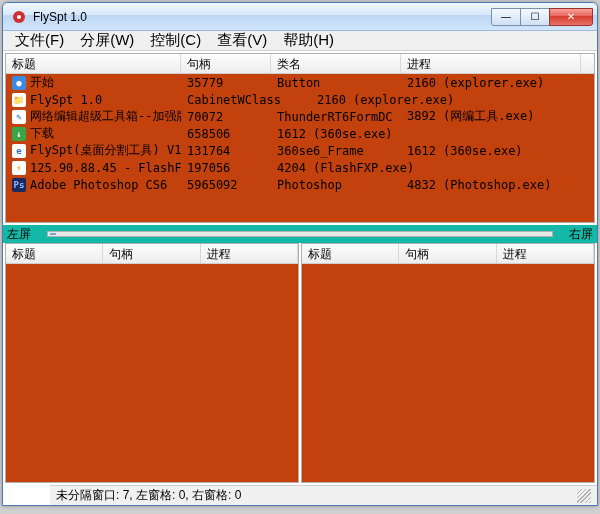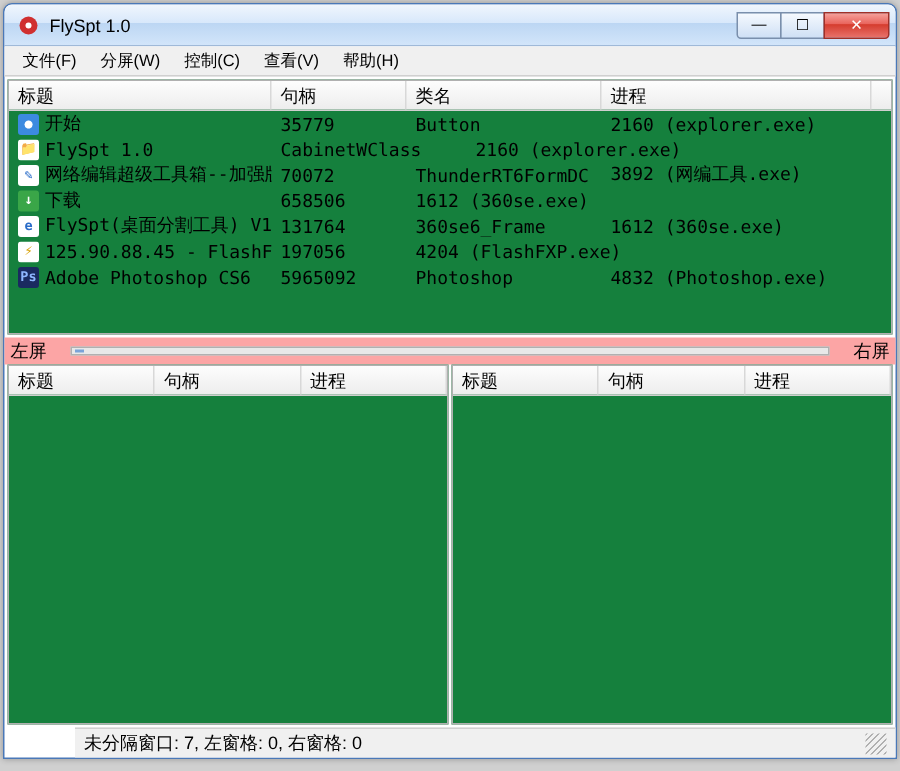--- a/index.html
+++ b/index.html
@@ -61,7 +61,7 @@
 .menu-item {
   padding: 2px 8px;
   cursor: default;
-  font-size: 11px;
+  font-size: 15px;
 }
 .listview {
   border: 1px solid #b0b0b0;

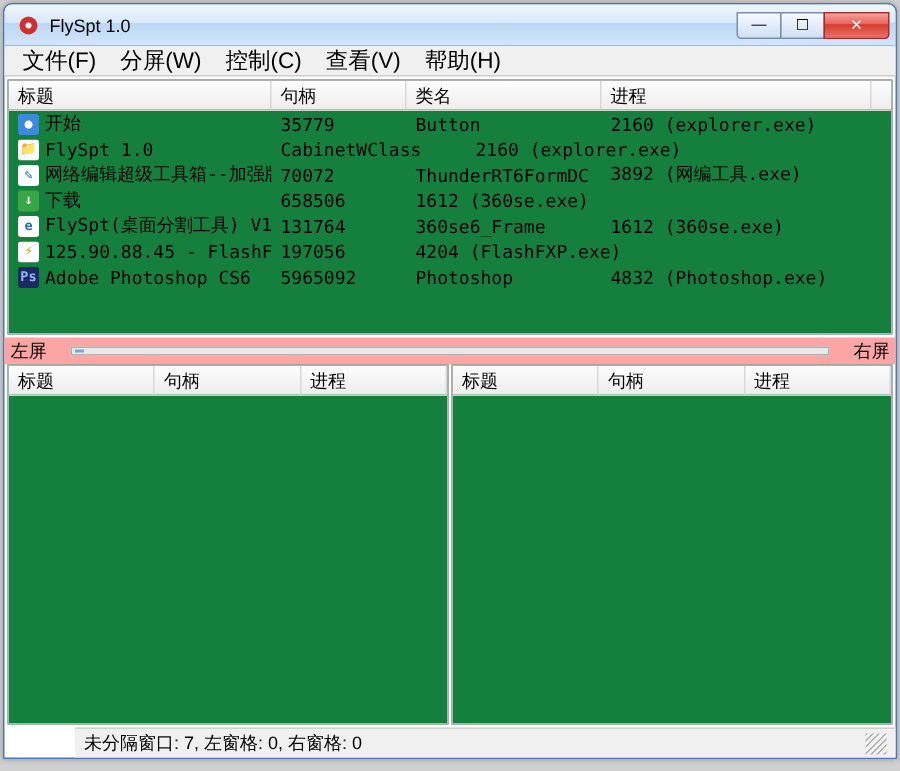--- a/index.html
+++ b/index.html
@@ -65,7 +65,7 @@
 }
 .listview {
   border: 1px solid #b0b0b0;
-  background: #15803d;
+  background: #c2410c;
   overflow: hidden;
   margin: 2px;
 }

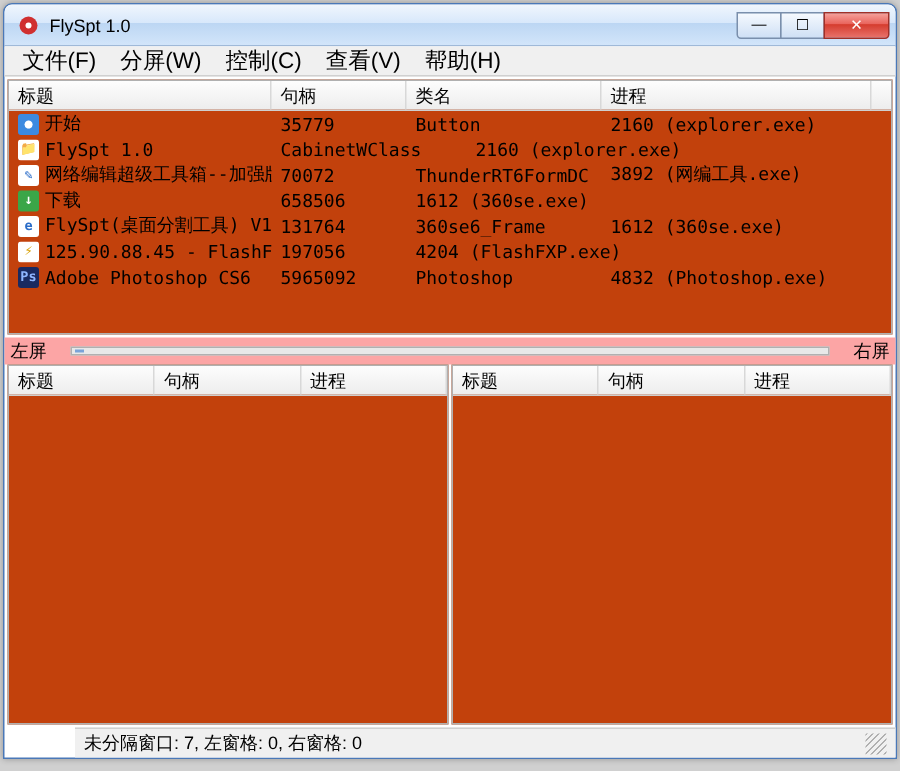--- a/index.html
+++ b/index.html
@@ -97,7 +97,7 @@
   padding: 0 4px;
   gap: 16px;
   font-size: 12px;
-  background: #fca5a5;
+  background: #14b8a6;
 }
 .divider-line {
   flex: 1;

